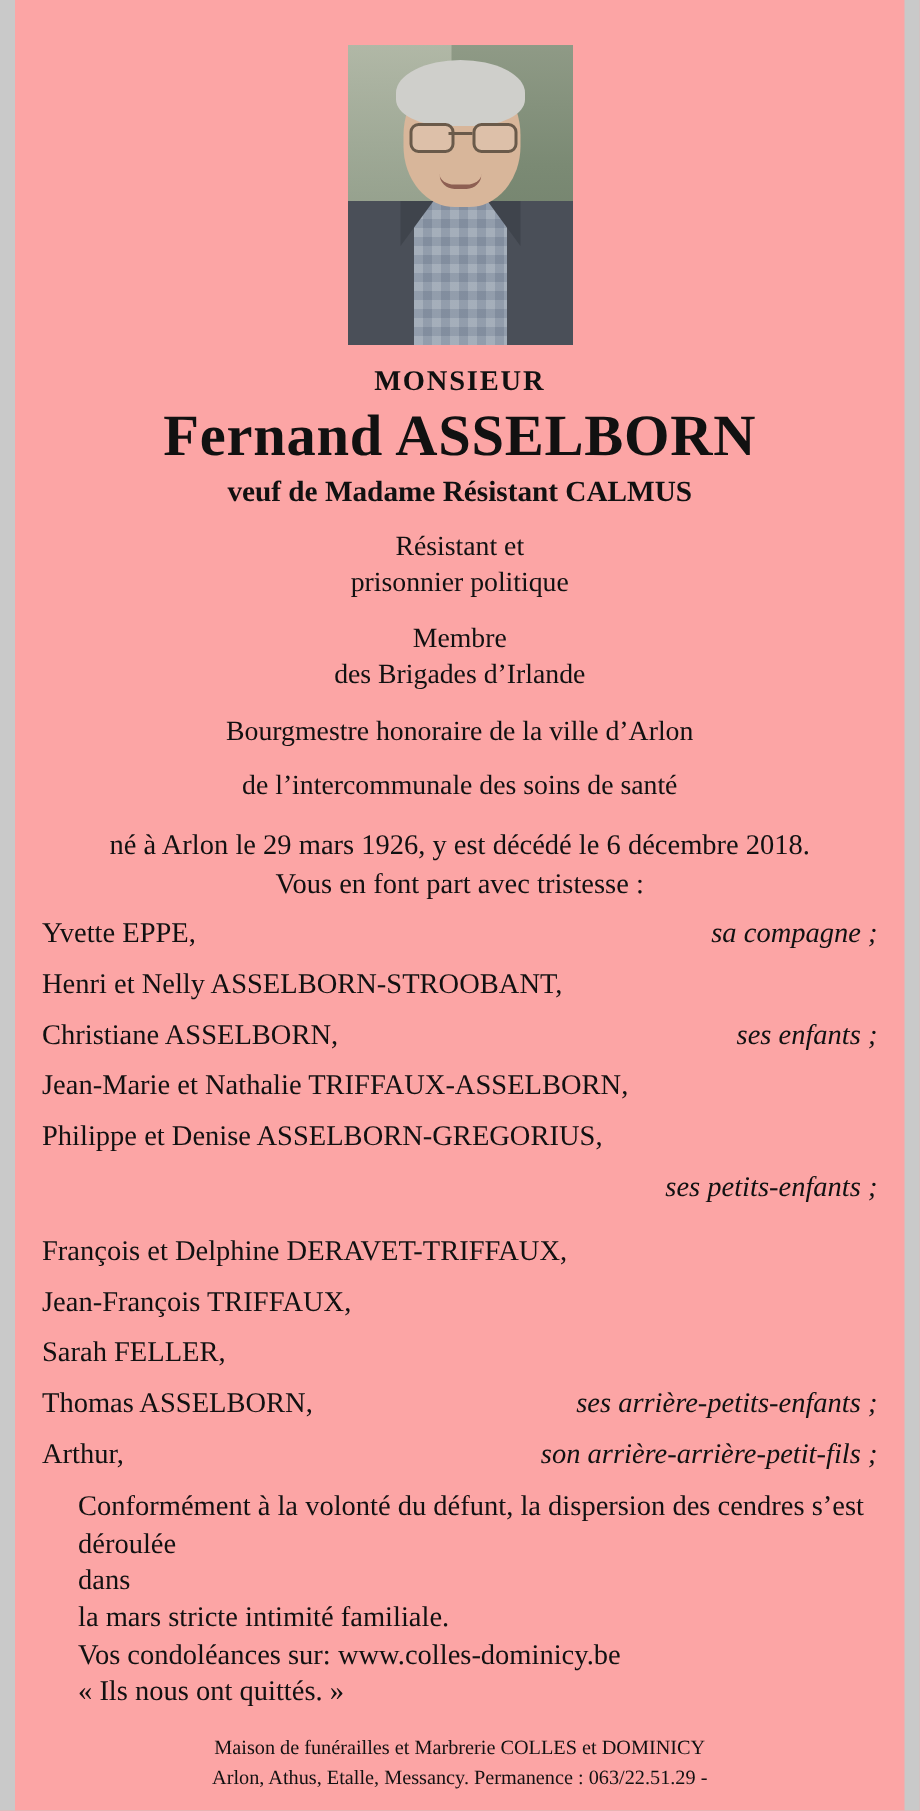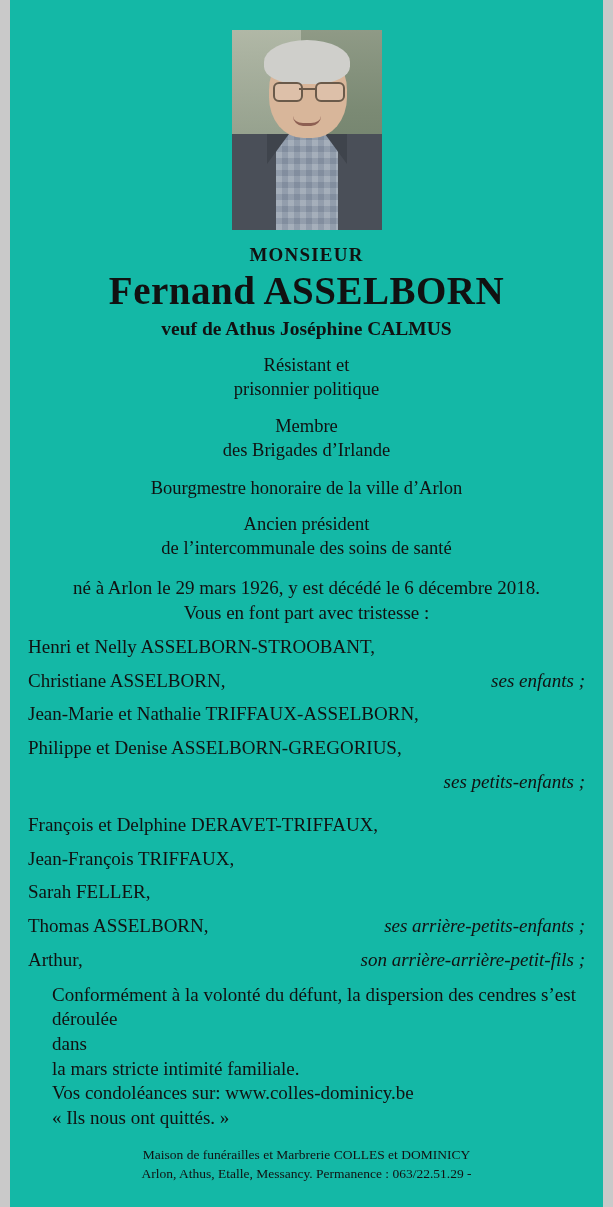--- a/index.html
+++ b/index.html
@@ -26,7 +26,7 @@
     top: 0px;
     width: 593px;
     height: 1207px;
-    background: #14b8a6;
+    background: #fca5a5;
     box-sizing: border-box;
     padding: 16px 18px 0 18px;
   }

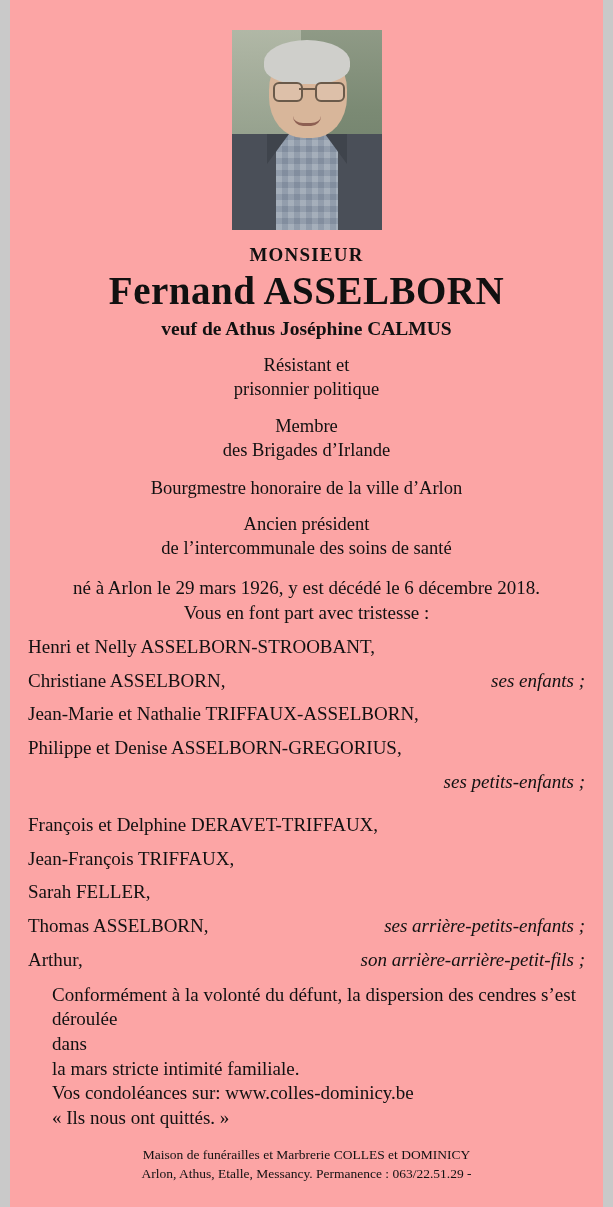--- a/index.html
+++ b/index.html
@@ -242,7 +242,7 @@
 
     <div class="monsieur">MONSIEUR</div>
     <div class="name">Fernand ASSELBORN</div>
-    <div class="spouse">veuf de Athus Joséphine CALMUS</div>
+    <div class="spouse">veuf de Madame Résistant CALMUS</div>
 
     <div class="honor">
       <div>Résistant et</div>

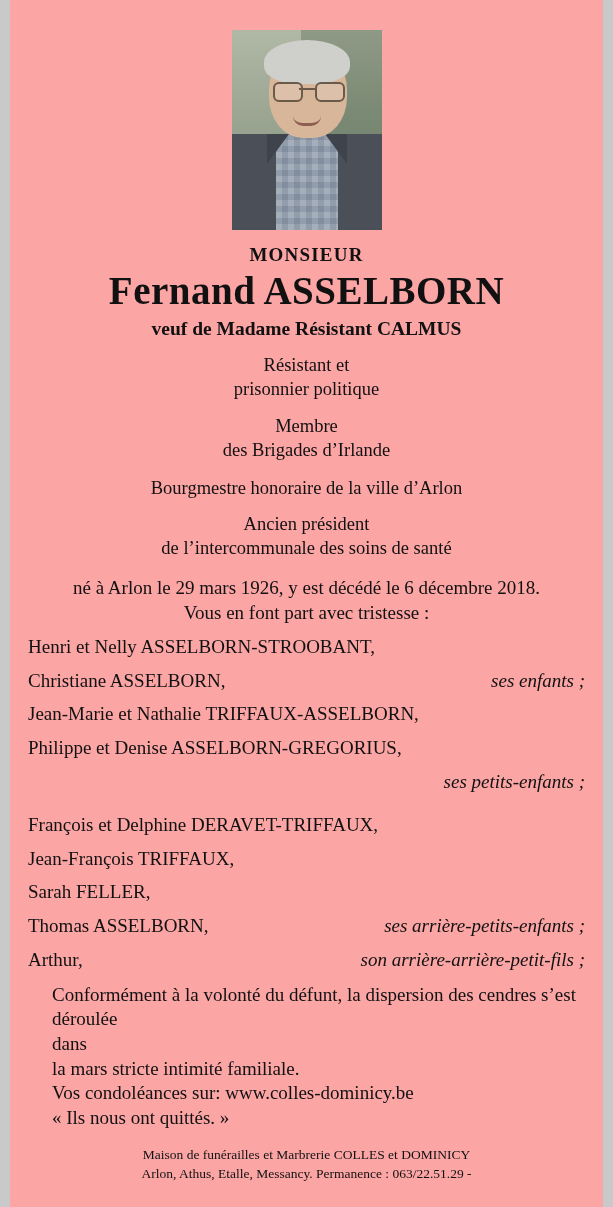--- a/index.html
+++ b/index.html
@@ -259,7 +259,6 @@
     </div>
 
     <div class="honor tight">
-      <div>Ancien président</div>
       <div>de l’intercommunale des soins de santé</div>
     </div>
 

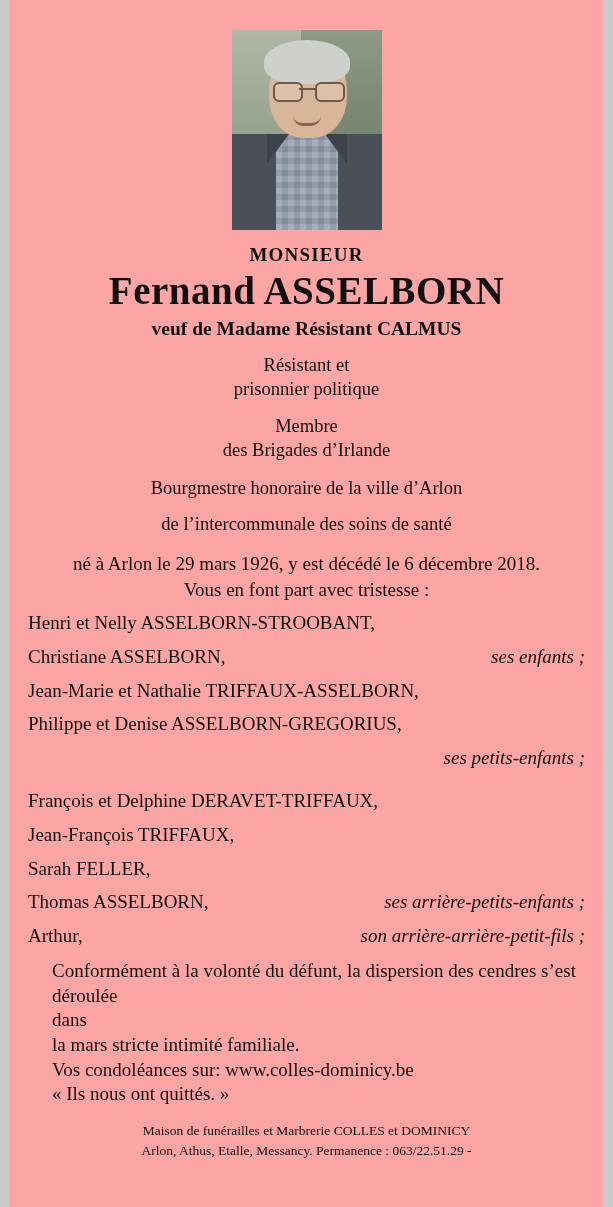--- a/index.html
+++ b/index.html
@@ -269,6 +269,10 @@
 
     <div class="fam">
       <div class="fam-row">
+        <span class="left">Yvette EPPE,</span>
+        <span class="right">sa compagne ;</span>
+      </div>
+      <div class="fam-row">
         <span class="left">Henri et Nelly ASSELBORN-STROOBANT,</span>
         <span class="right"></span>
       </div>

